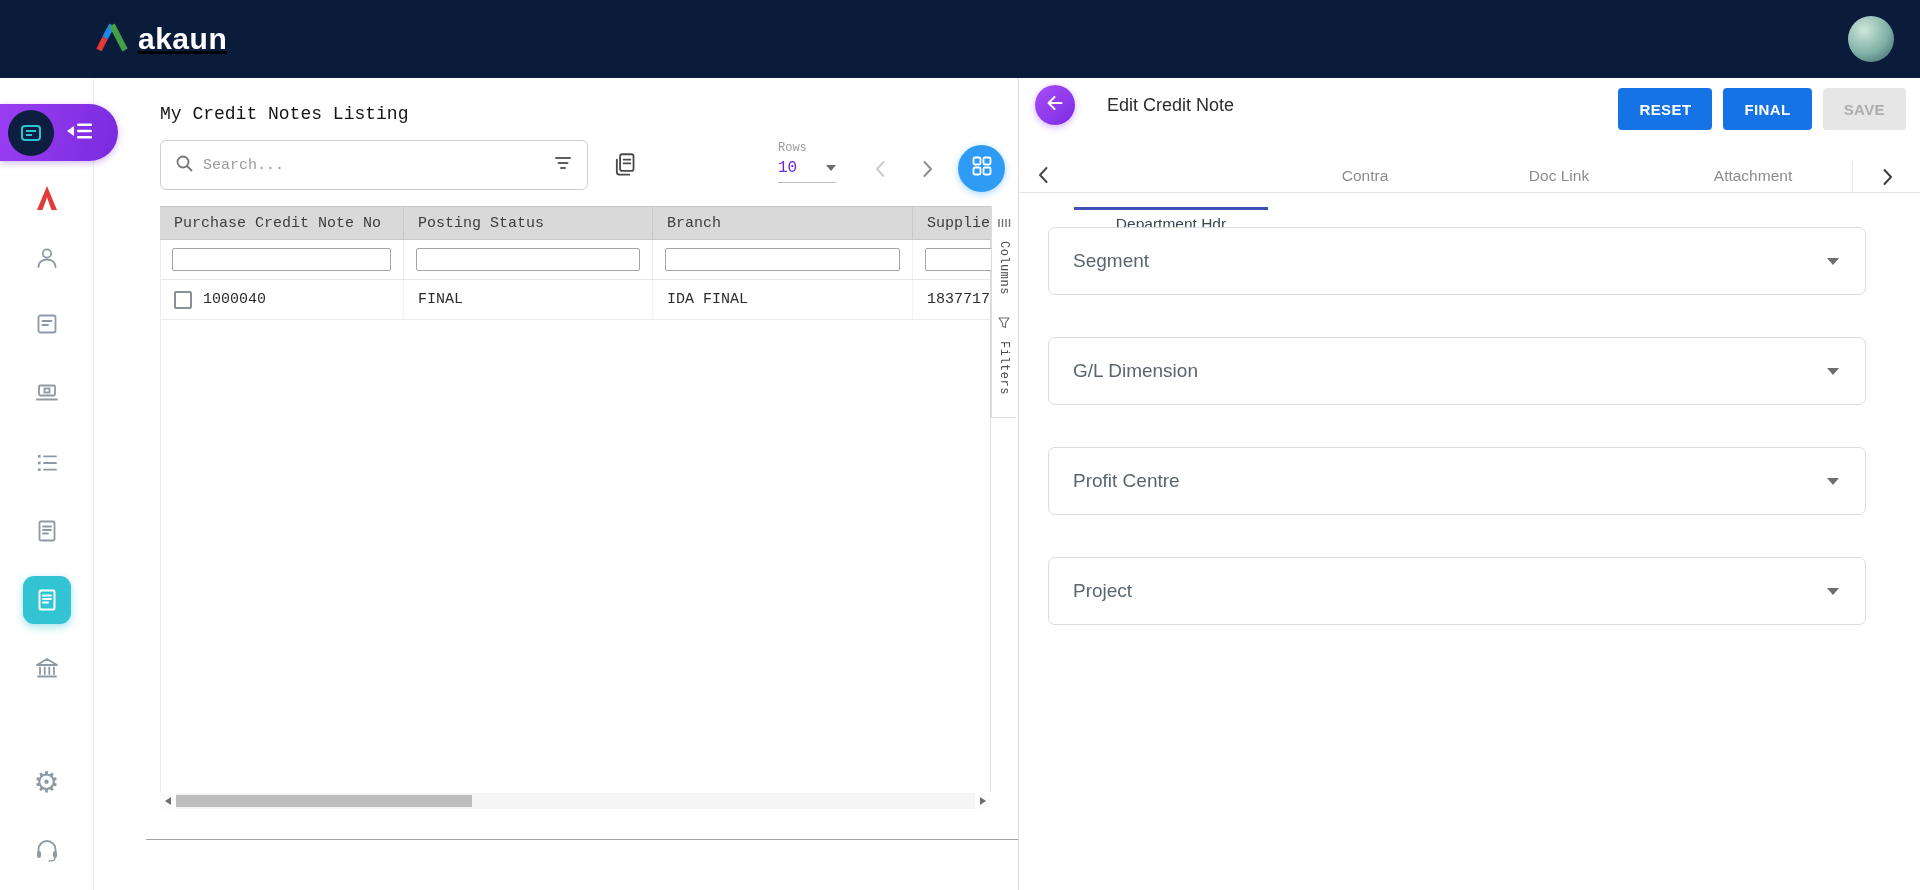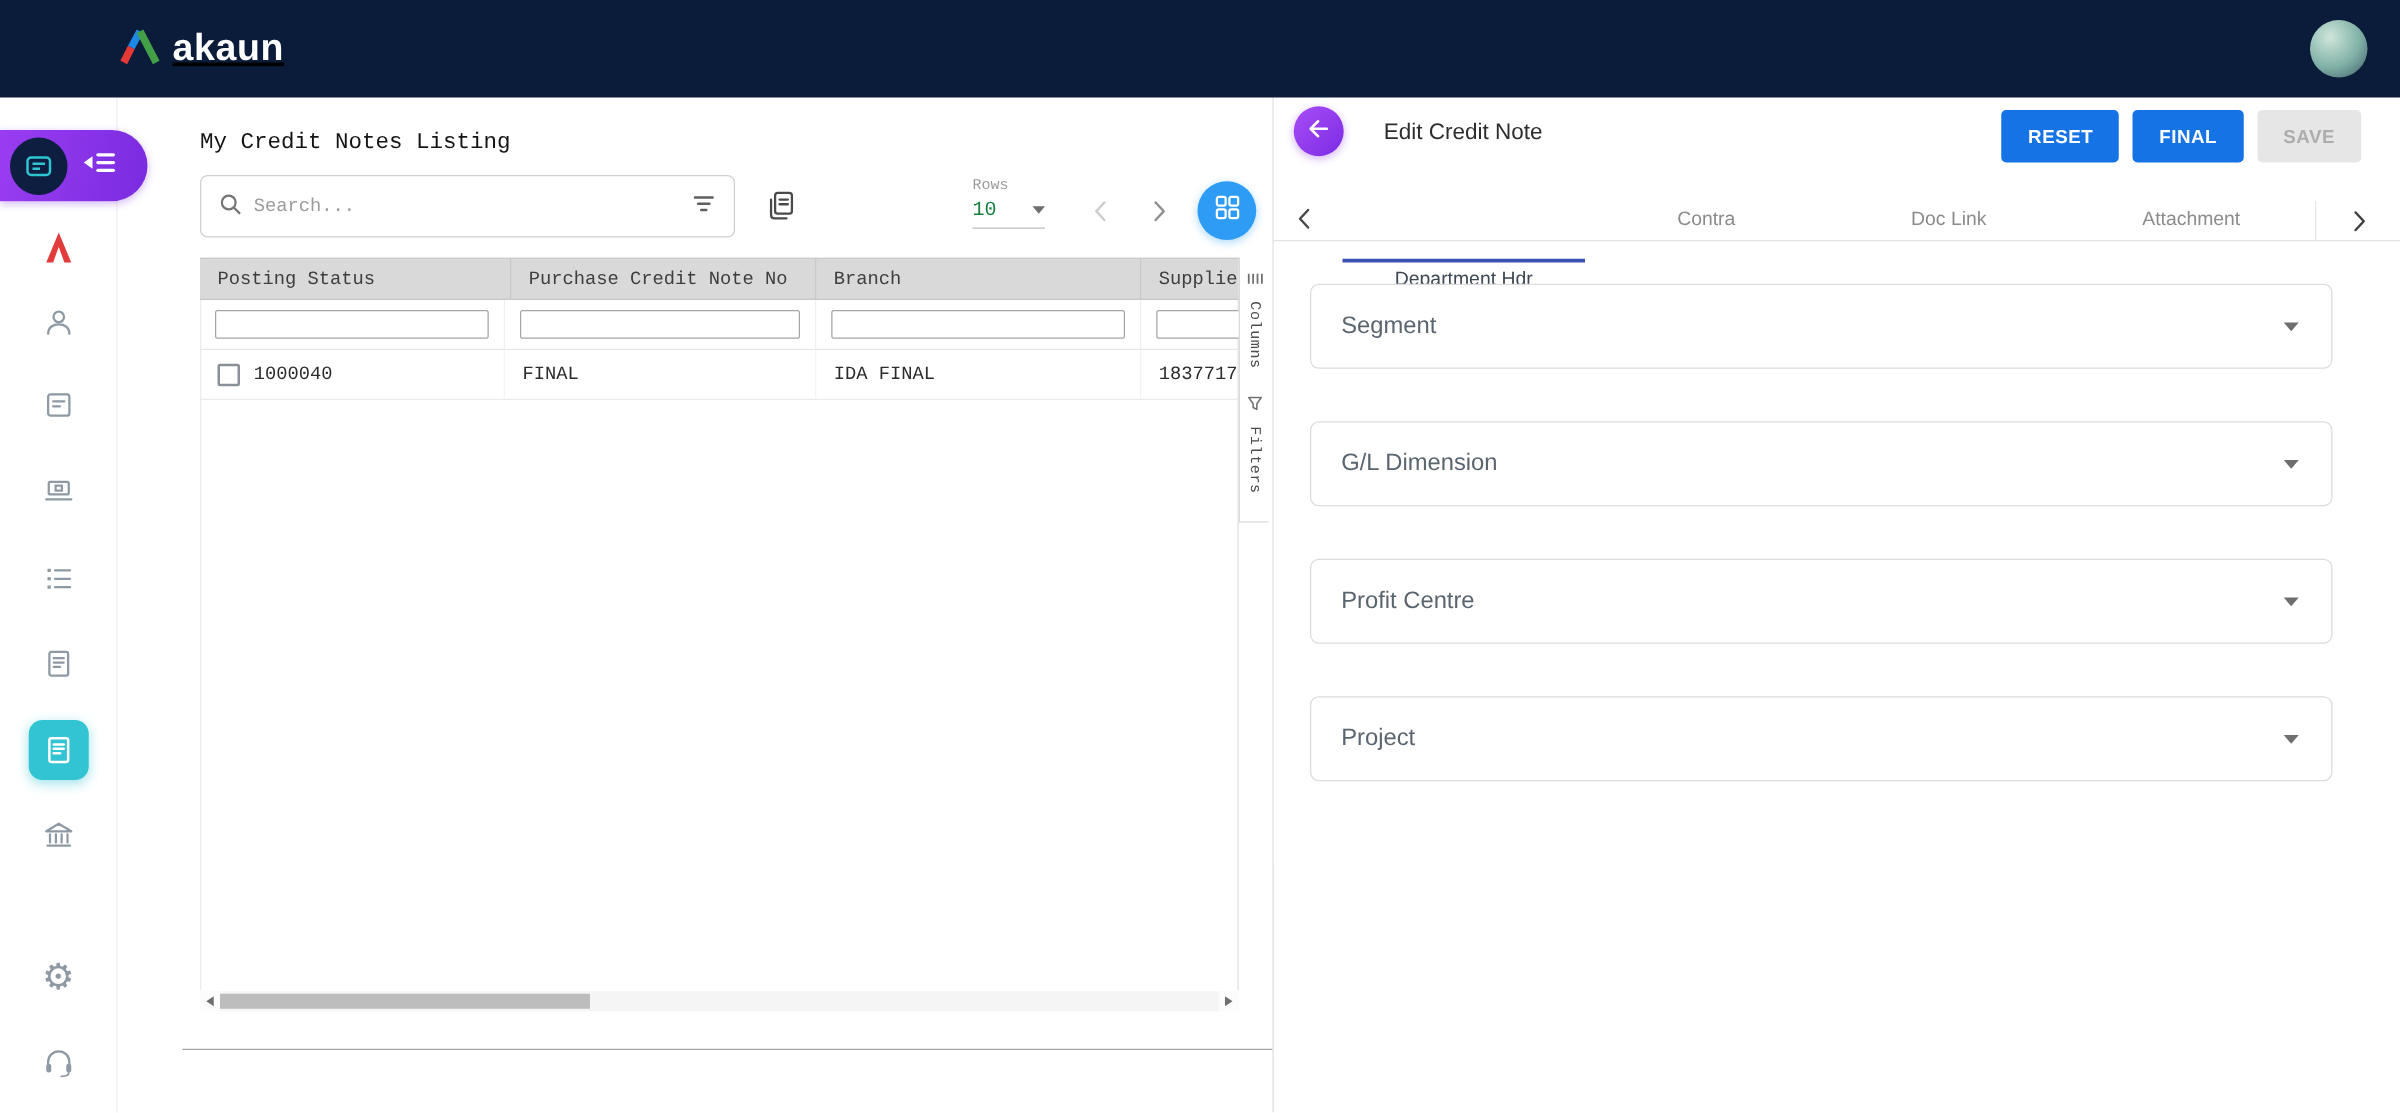--- a/index.html
+++ b/index.html
@@ -117,7 +117,7 @@
               display:flex; align-items:center; justify-content:center;
               box-shadow:0 2px 7px rgba(140,60,230,.4); }
   .dp-title { position:absolute; left:88px; top:17px; font-size:18px; color:#2d2d2d; }
-  .actions { position:absolute; right:31px; top:10px; display:flex; gap:11px; }
+  .actions { position:absolute; right:14px; top:10px; display:flex; gap:11px; }
   .btn { height:42px; padding:0 21px; border:none; border-radius:4px;
          font-size:15px; font-weight:700; letter-spacing:.4px; font-family:inherit; }
   .btn-primary { background:#1673e6; color:#fff; }

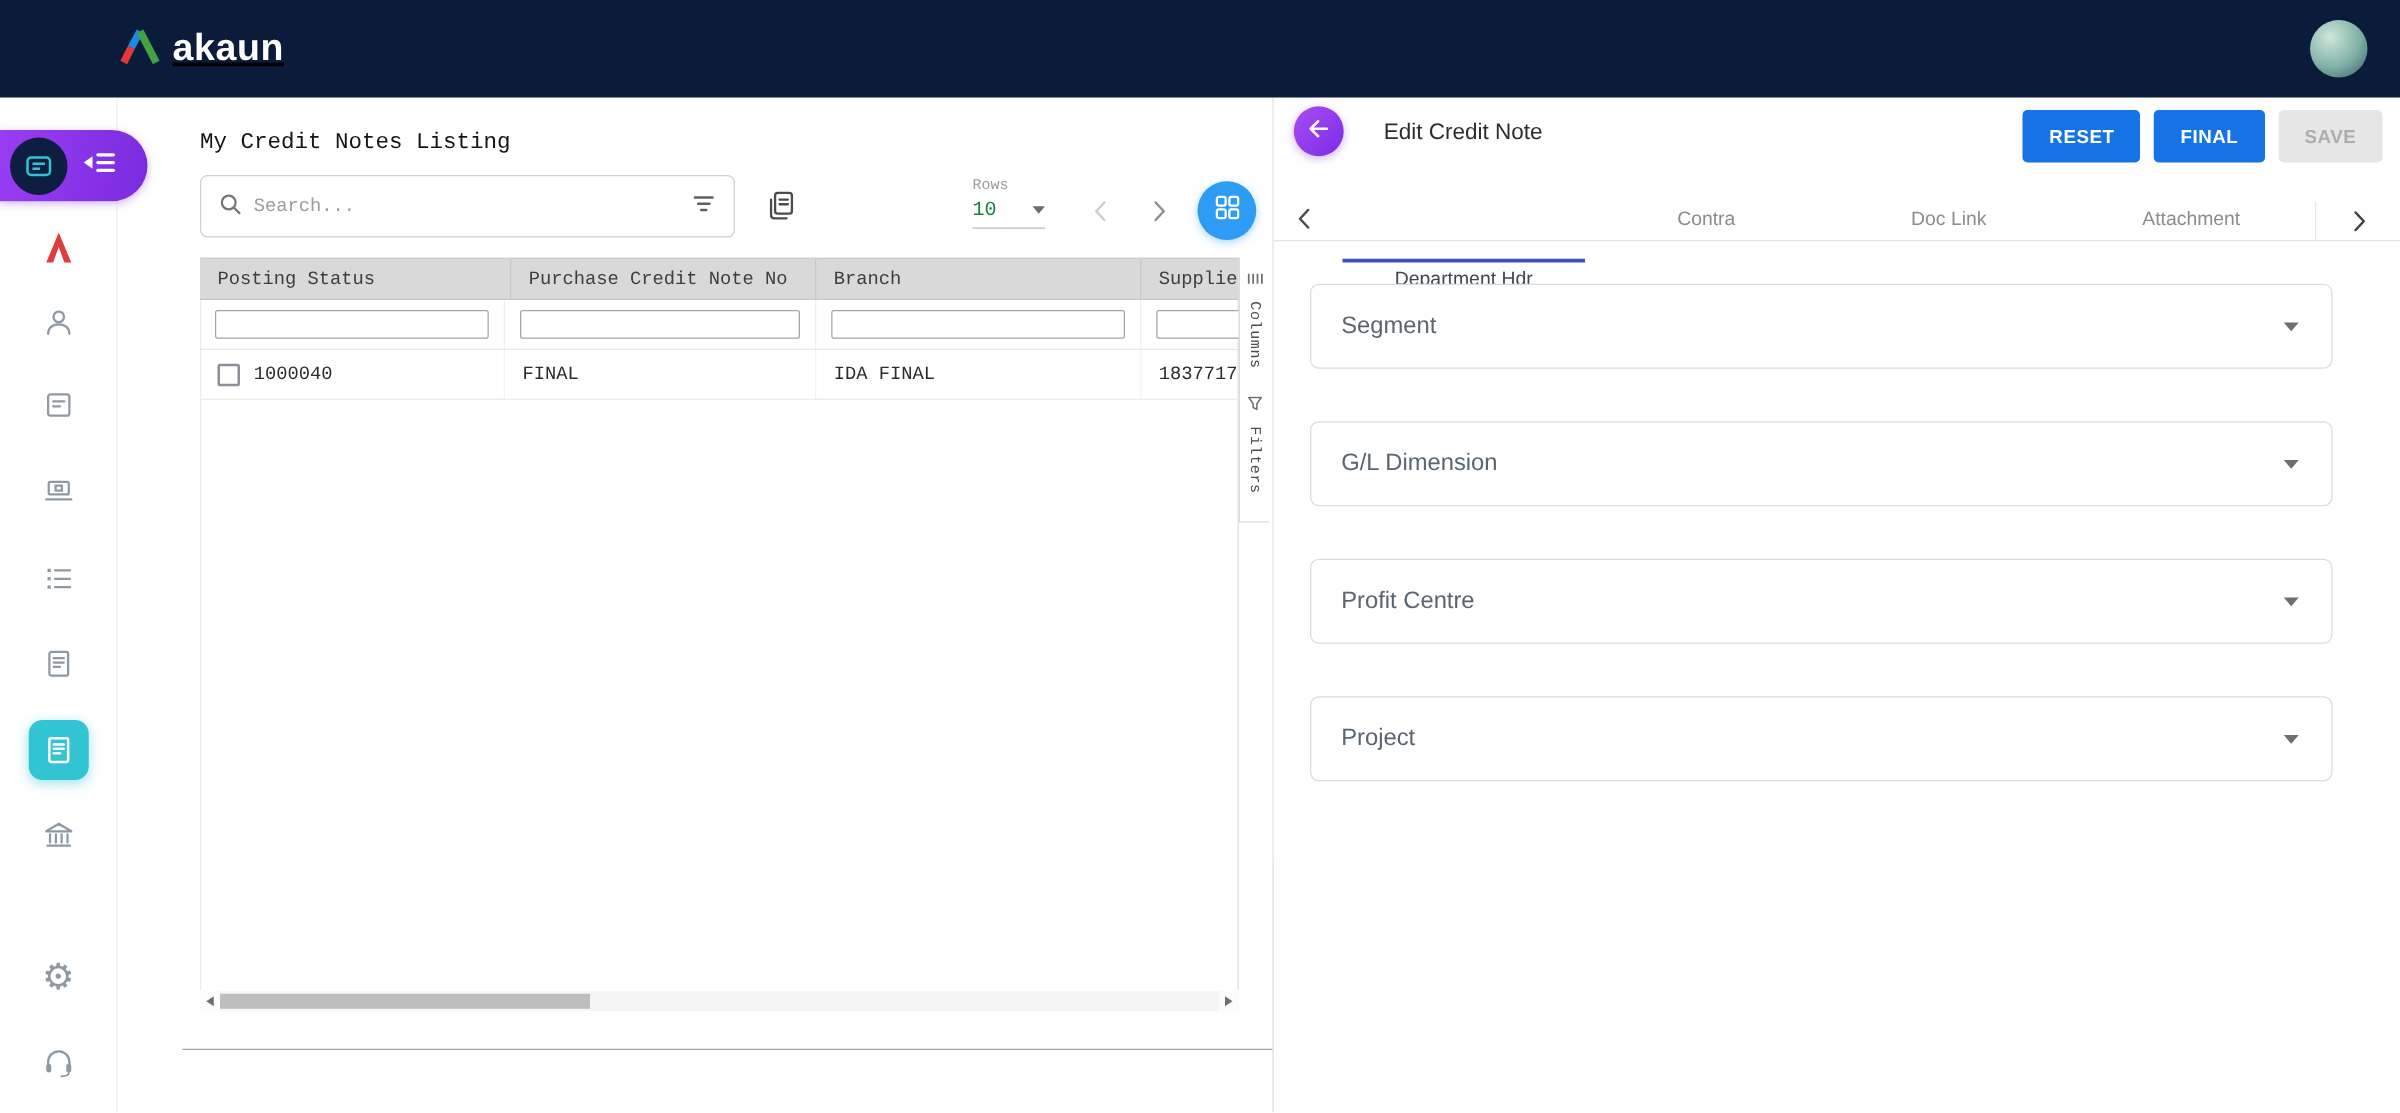--- a/index.html
+++ b/index.html
@@ -53,7 +53,7 @@
   .rows-label { font-size:12px; color:#9b9b9b; }
   .rows-select { margin-top:4px; display:flex; align-items:center;
                  justify-content:space-between; border-bottom:1px solid #bdbdbd;
-                 padding-bottom:5px; font-size:16px; color:#15803d; width:58px; }
+                 padding-bottom:5px; font-size:16px; color:#6d28d9; width:58px; }
   .caret-sm { width:0; height:0; border-left:5px solid transparent;
               border-right:5px solid transparent; border-top:6px solid #6e6e6e; }
   .pg { position:absolute; top:80px; width:24px; height:24px; }

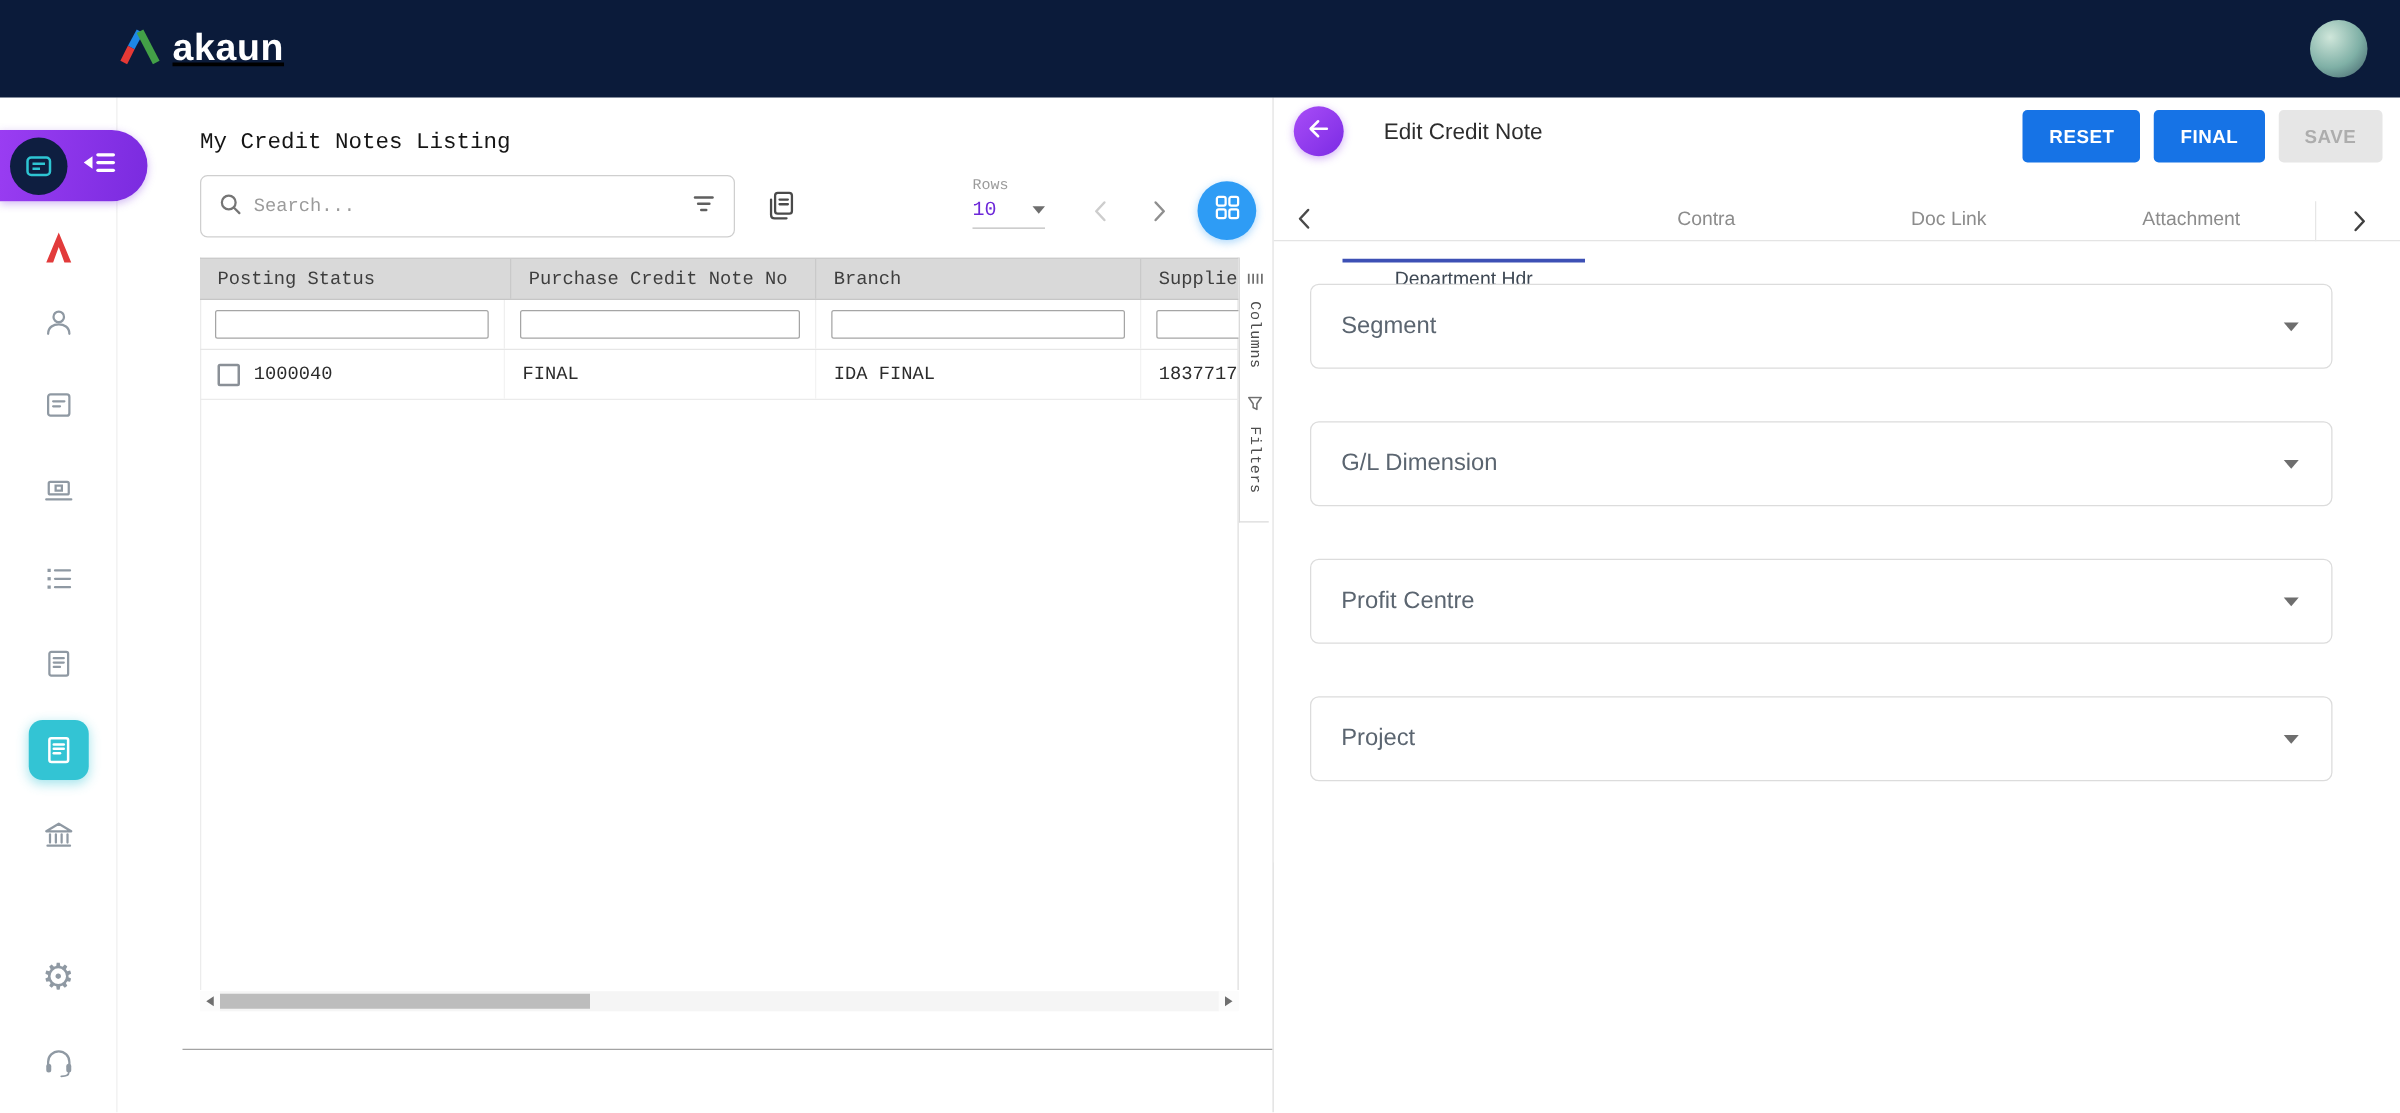--- a/index.html
+++ b/index.html
@@ -319,8 +319,8 @@
   <div class="table-wrap">
     <div class="t-inner">
       <div class="t-head">
+        <div class="th c1">Purchase Credit Note No</div>
         <div class="th c2">Posting Status</div>
-        <div class="th c1">Purchase Credit Note No</div>
         <div class="th c3">Branch</div>
         <div class="th c4">Supplier ID</div>
       </div>

